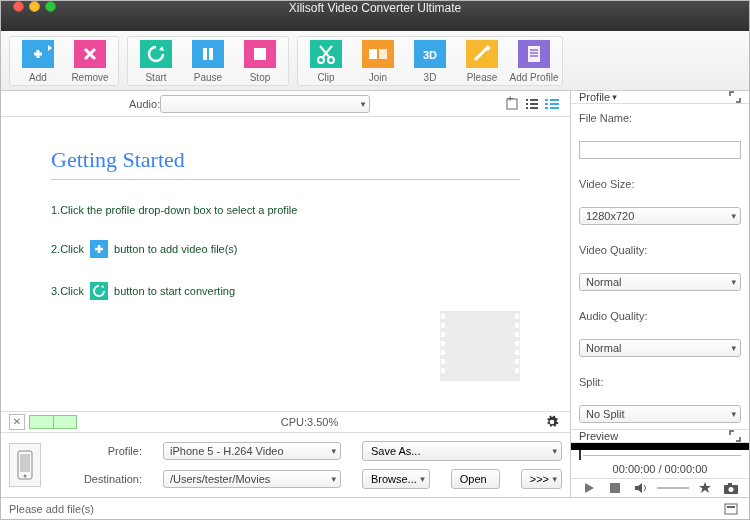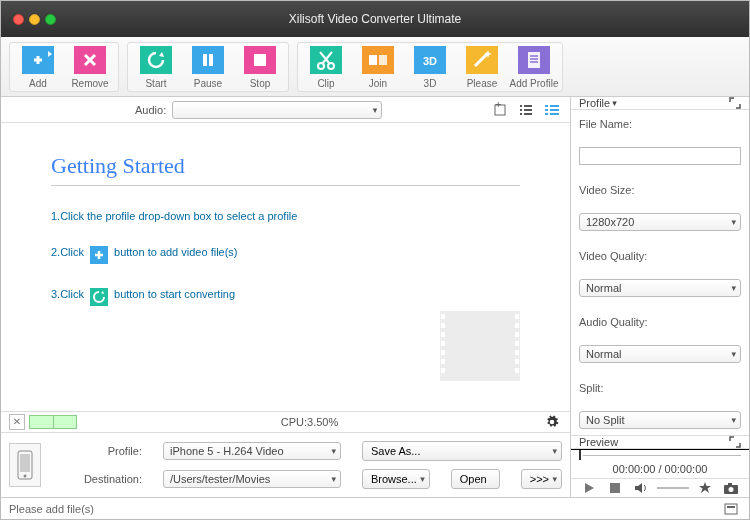--- a/index.html
+++ b/index.html
@@ -4,7 +4,7 @@
 <style>
   * { box-sizing: border-box; margin: 0; padding: 0; font-family: "Lucida Grande", Helvetica, Arial, sans-serif; font-size: 11px; }
   body { width: 750px; height: 520px; background: #fff; display: flex; flex-direction: column; border: 1px solid #bbb; overflow: hidden; }
-  .titlebar { height: 36px; background: linear-gradient(#4a4a4a,#2e2e2e); display: flex; align-items: center; padding: 0 12px; color: #fff; position: relative; }
+  .titlebar { height: 30px; background: linear-gradient(#4a4a4a,#2e2e2e); display: flex; align-items: flex-start; padding: 0 12px; color: #fff; position: relative; }
   .tlbtns { display: flex; gap: 5px; }
   .tlbtn { width: 11px; height: 11px; border-radius: 50%; }
   .close { background:#ff5f57; border:1px solid #d43e34; }

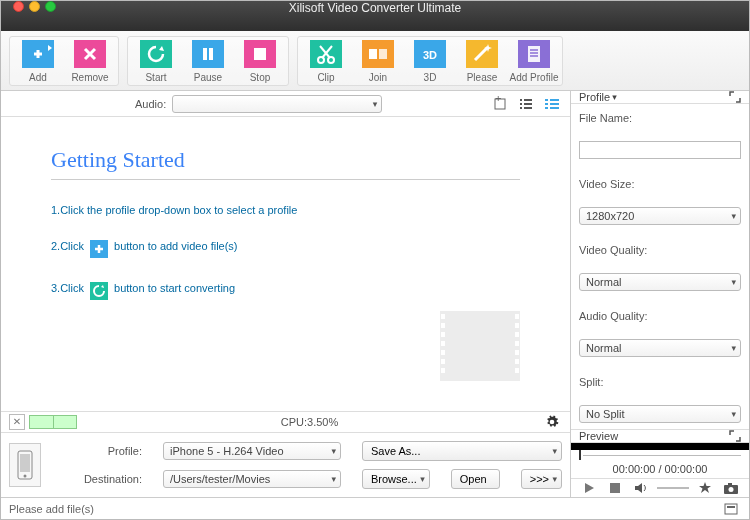--- a/index.html
+++ b/index.html
@@ -19,7 +19,7 @@
   .spacer { width:8px; }
   .main { flex:1; display:flex; min-height:0; }
   .left { flex:1; display:flex; flex-direction:column; border-right:1px solid #ccc; min-width:0; }
-  .audiobar { height:26px; border-bottom:1px solid #ddd; display:flex; align-items:center; padding:0 8px; gap:6px; }
+  .audiobar { height:26px; border-bottom:1px solid #ddd; display:flex; align-items:center; padding:0 8px; }
   .sel { background:linear-gradient(#fff,#f2f2f2); border:1px solid #bbb; border-radius:3px; height:18px; padding:0 34px 0 6px; position:relative; font-size:10px; color:#444; display:flex; align-items:center; }
   .sel::after { content:"▾"; position:absolute; right:4px; font-size:9px; color:#555; }
   .flexsp { flex:1; }

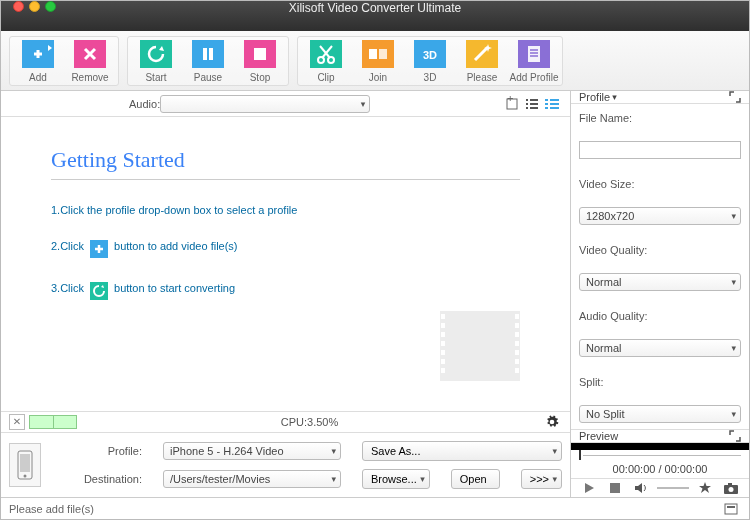--- a/index.html
+++ b/index.html
@@ -27,7 +27,7 @@
   .content { flex:1; padding: 30px 50px; color:#555; position:relative; }
   .content h2 { font-size:22px; font-family:Georgia,serif; color:#3b82f6; font-weight:normal; }
   .hr { border:none; border-top:1px solid #ccc; margin:6px 0 22px; }
-  .step { margin: 24px 0; font-size:12px; color:#0369a1; display:flex; gap:6px; }
+  .step { margin: 24px 0; font-size:12px; color:#14532d; display:flex; align-items:center; gap:6px; }
   .inlineico { width:18px; height:18px; display:inline-flex; align-items:center; justify-content:center; }
   .film { position:absolute; right:50px; bottom:30px; width:80px; height:70px; opacity:0.15; }
   .cpubar { height:22px; border-top:1px solid #ddd; border-bottom:1px solid #ddd; display:flex; align-items:center; padding:0 8px; font-size:11px; color:#555; }

